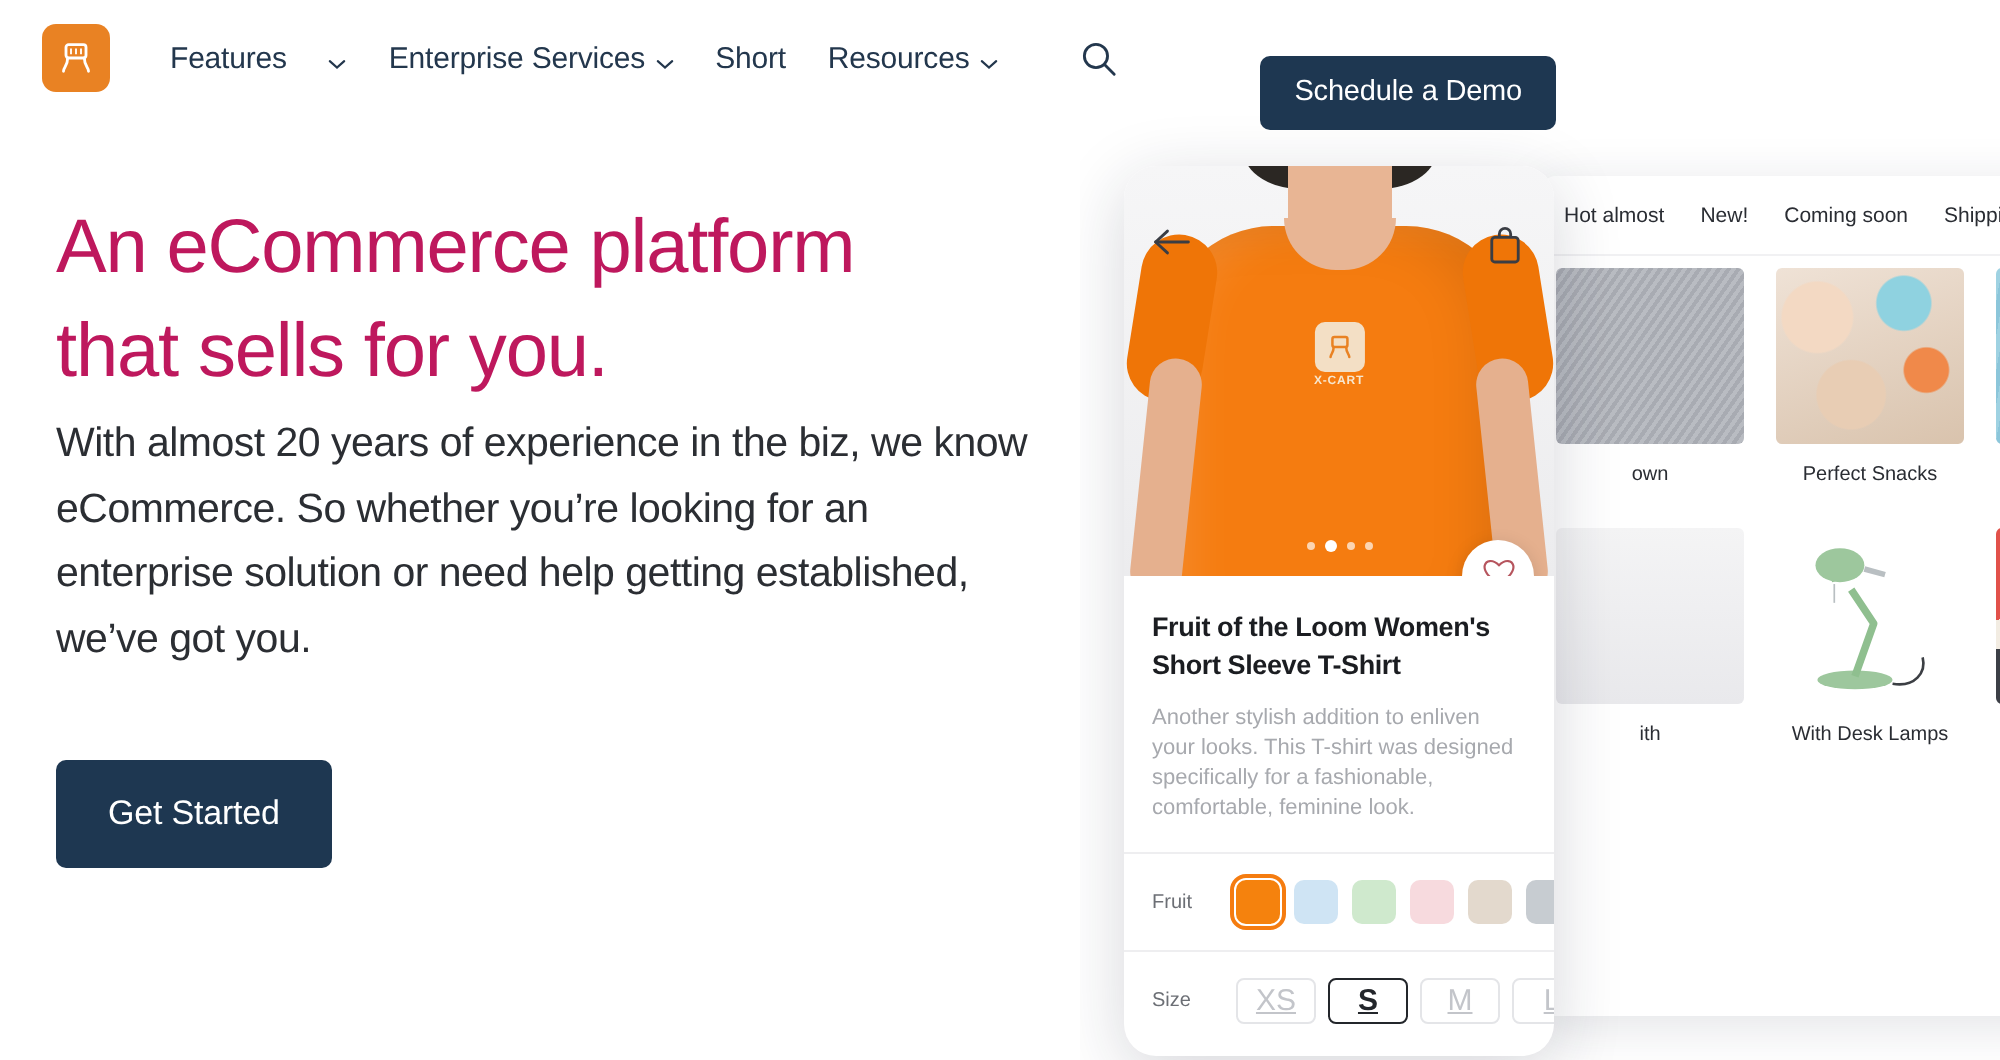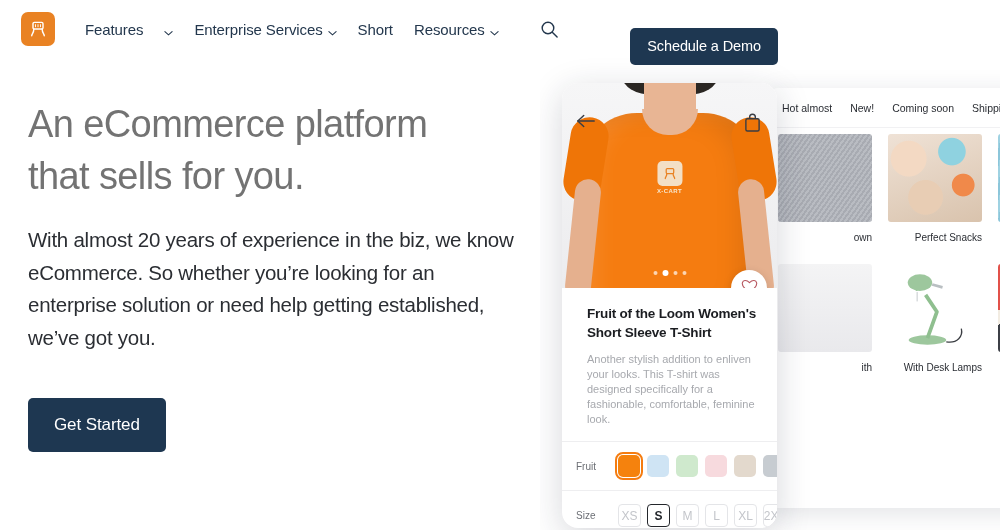--- a/index.html
+++ b/index.html
@@ -45,7 +45,7 @@
   .hero { position: absolute; left: 28px; top: 98px; width: 510px; z-index: 40; }
   .hero h1 {
     font-size: 38px; line-height: 52px; font-weight: 400;
-    color: #737373; letter-spacing: -0.6px;
+    color: #be185d; letter-spacing: -0.6px;
   }
   .hero h1 span { display: block; }
   .hero p {

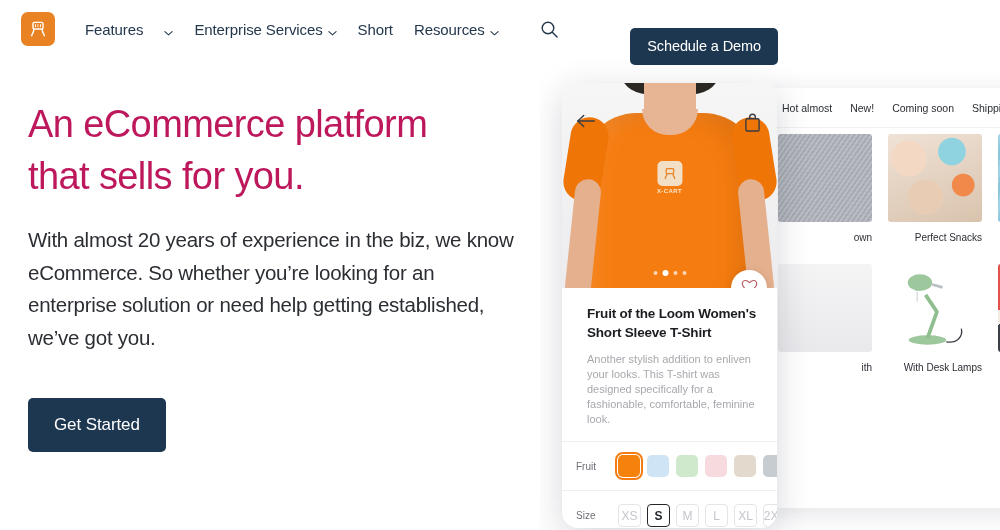--- a/index.html
+++ b/index.html
@@ -49,7 +49,7 @@
   }
   .hero h1 span { display: block; }
   .hero p {
-    margin-top: 22px; font-size: 20.5px; line-height: 32.5px;
+    margin-top: 4px; font-size: 20.5px; line-height: 32.5px;
     color: #2b2e33; font-weight: 400; letter-spacing: -0.25px;
     max-width: 490px;
   }

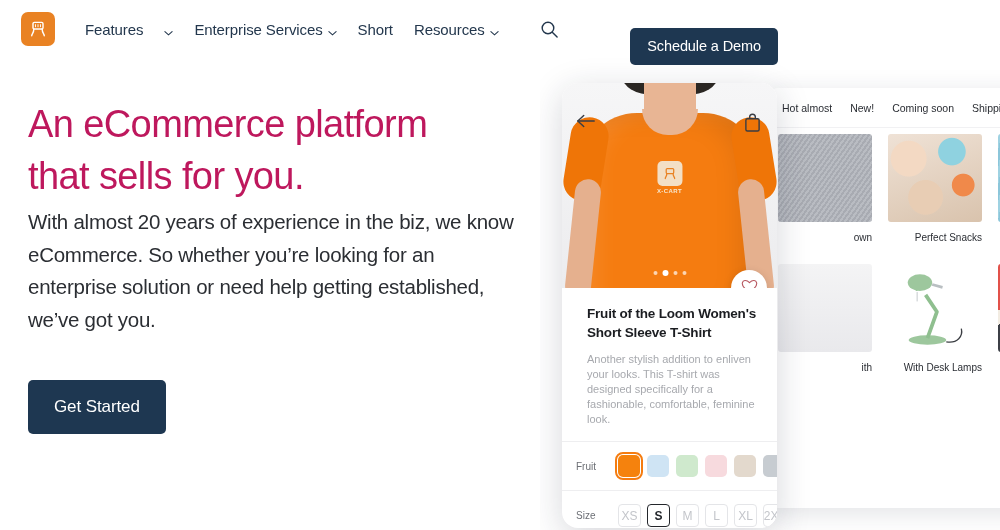--- a/index.html
+++ b/index.html
@@ -79,7 +79,7 @@
   }
   .sf-tab { cursor: pointer; }
   .sf-grid { display: grid; grid-template-columns: repeat(3, 1fr); }
-  .sf-cell { padding: 6px 8px 14px; text-align: right; }
+  .sf-cell { padding: 6px 8px 14px; text-align: center; }
   .sf-thumb {
     width: 100%; height: 88px; border-radius: 3px; margin-bottom: 9px;
     background-size: cover; background-position: center;

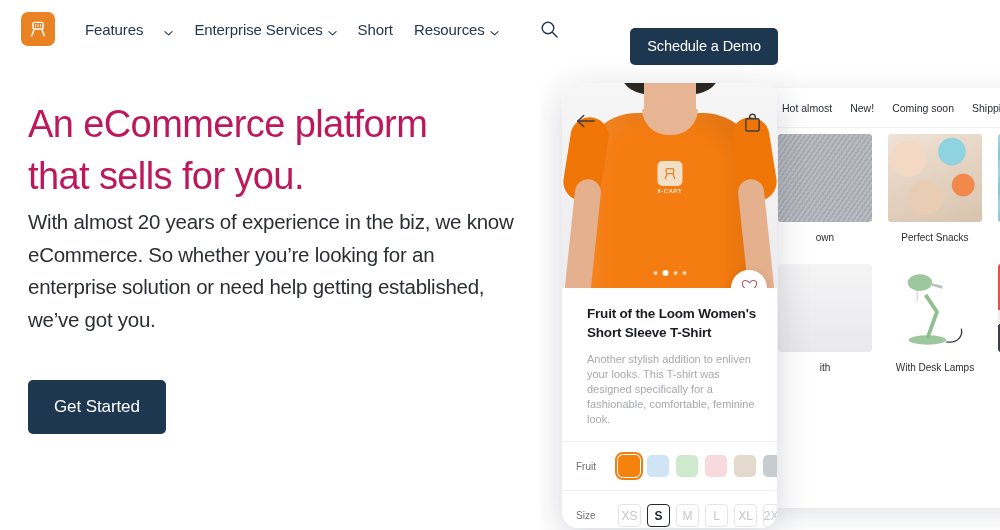--- a/index.html
+++ b/index.html
@@ -182,7 +182,7 @@
     box-shadow: 0 2px 9px rgba(0,0,0,0.13);
     display: flex; align-items: center; justify-content: center; cursor: pointer;
   }
-  .phone-body { padding: 16px 14px 0; margin-left: 11px; }
+  .phone-body { padding: 16px 14px 0; }
   .p-title {
     font-size: 13.5px; font-weight: bold; color: #1b1d21;
     line-height: 19px; letter-spacing: -0.2px;

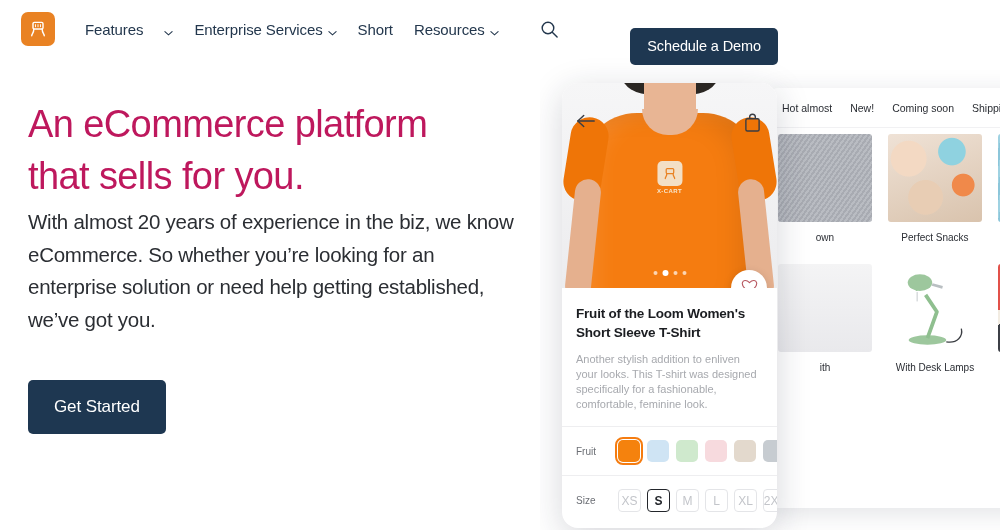--- a/index.html
+++ b/index.html
@@ -200,9 +200,9 @@
   .sw.sel { outline: 2px solid #f57c10; outline-offset: 1.5px; }
   .sizes { display: flex; gap: 6px; }
   .sz {
-    width: 23px; height: 23px; border: 1px solid #e4e5e8; border-radius: 4px;
-    font-size: 12px; color: #c3c5ca; display: flex; align-items: center;
-    justify-content: center; cursor: pointer; background: #fff;
+    width: 40px; height: 23px; border: 1px solid #e4e5e8; border-radius: 4px;
+    font-size: 15px; color: #c3c5ca; display: flex; align-items: center;
+    justify-content: center; cursor: pointer; background: #fff; text-decoration: underline;
   }
   .sz.sel { border: 1.6px solid #23262b; color: #23262b; font-weight: bold; }
 </style>

